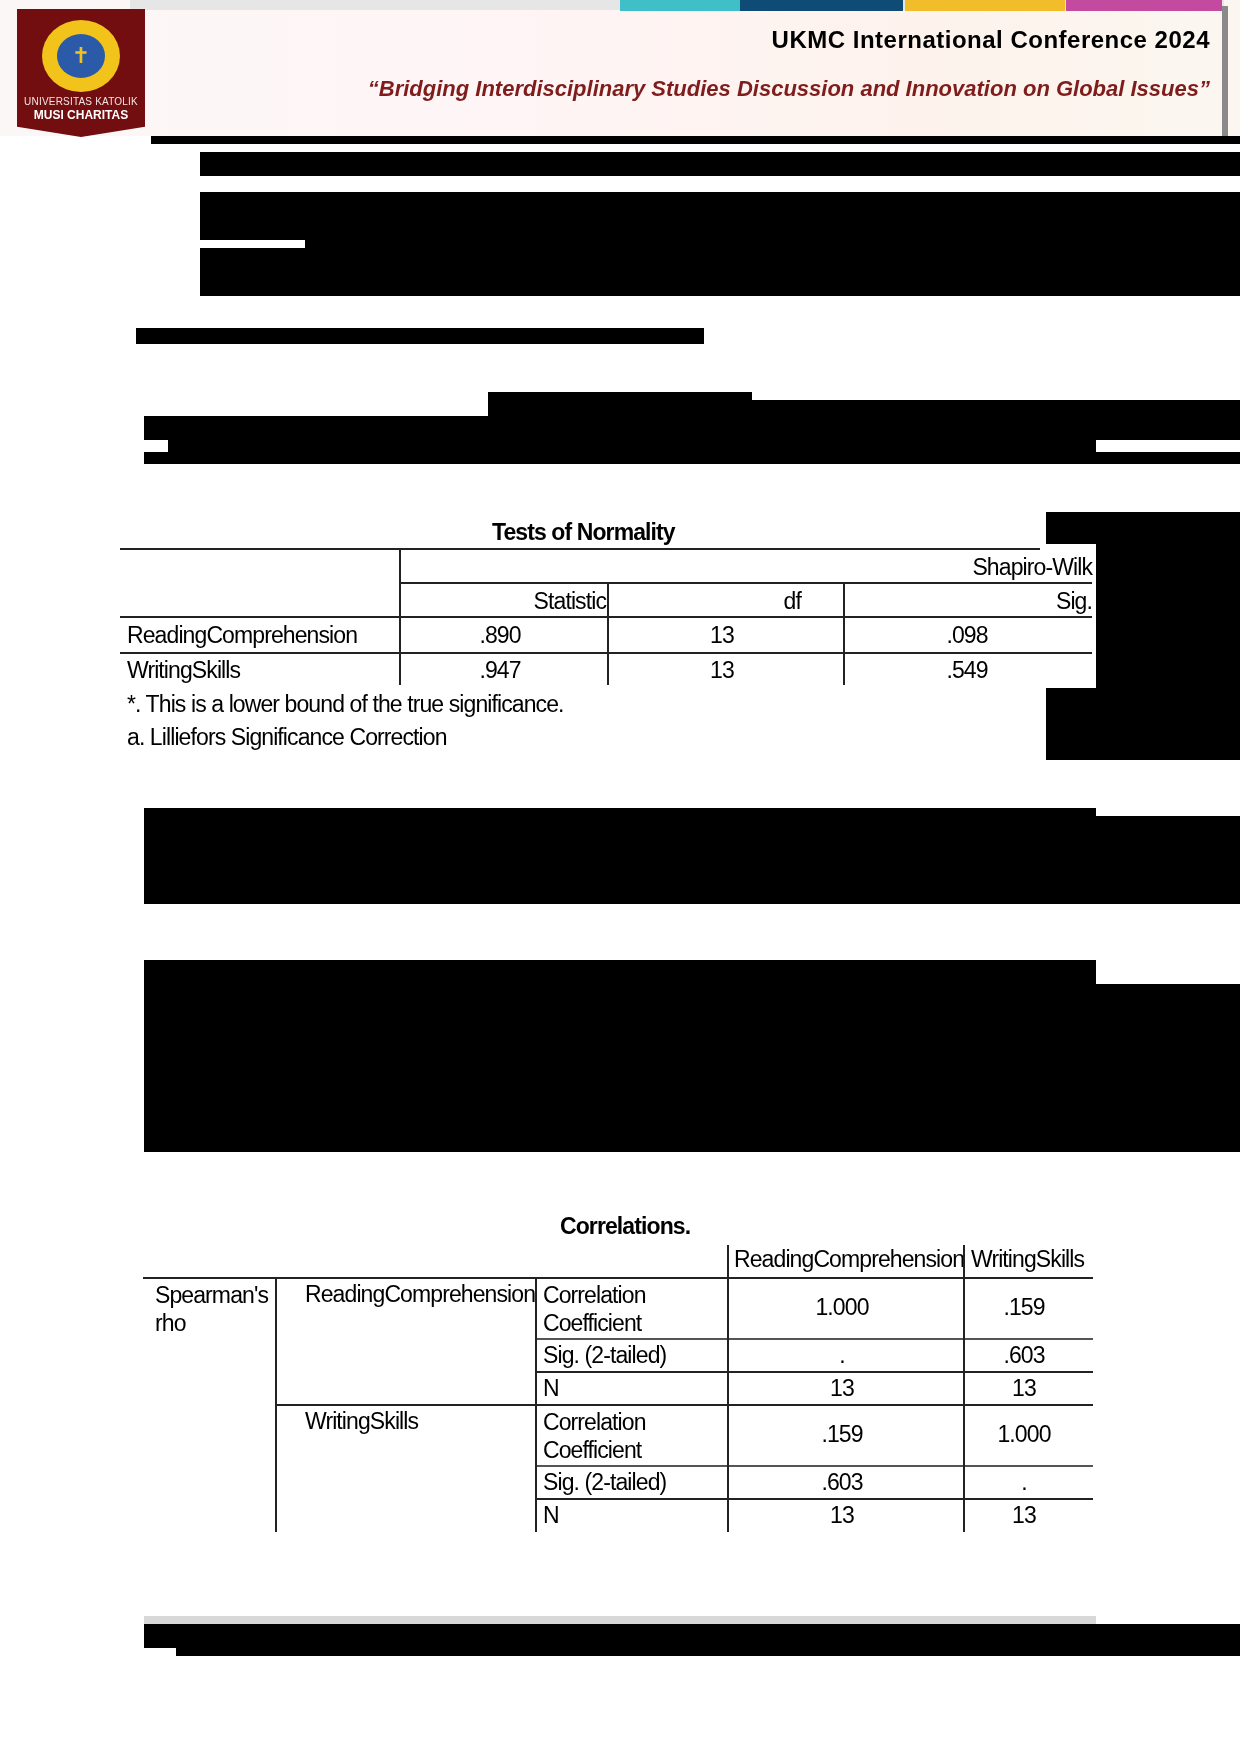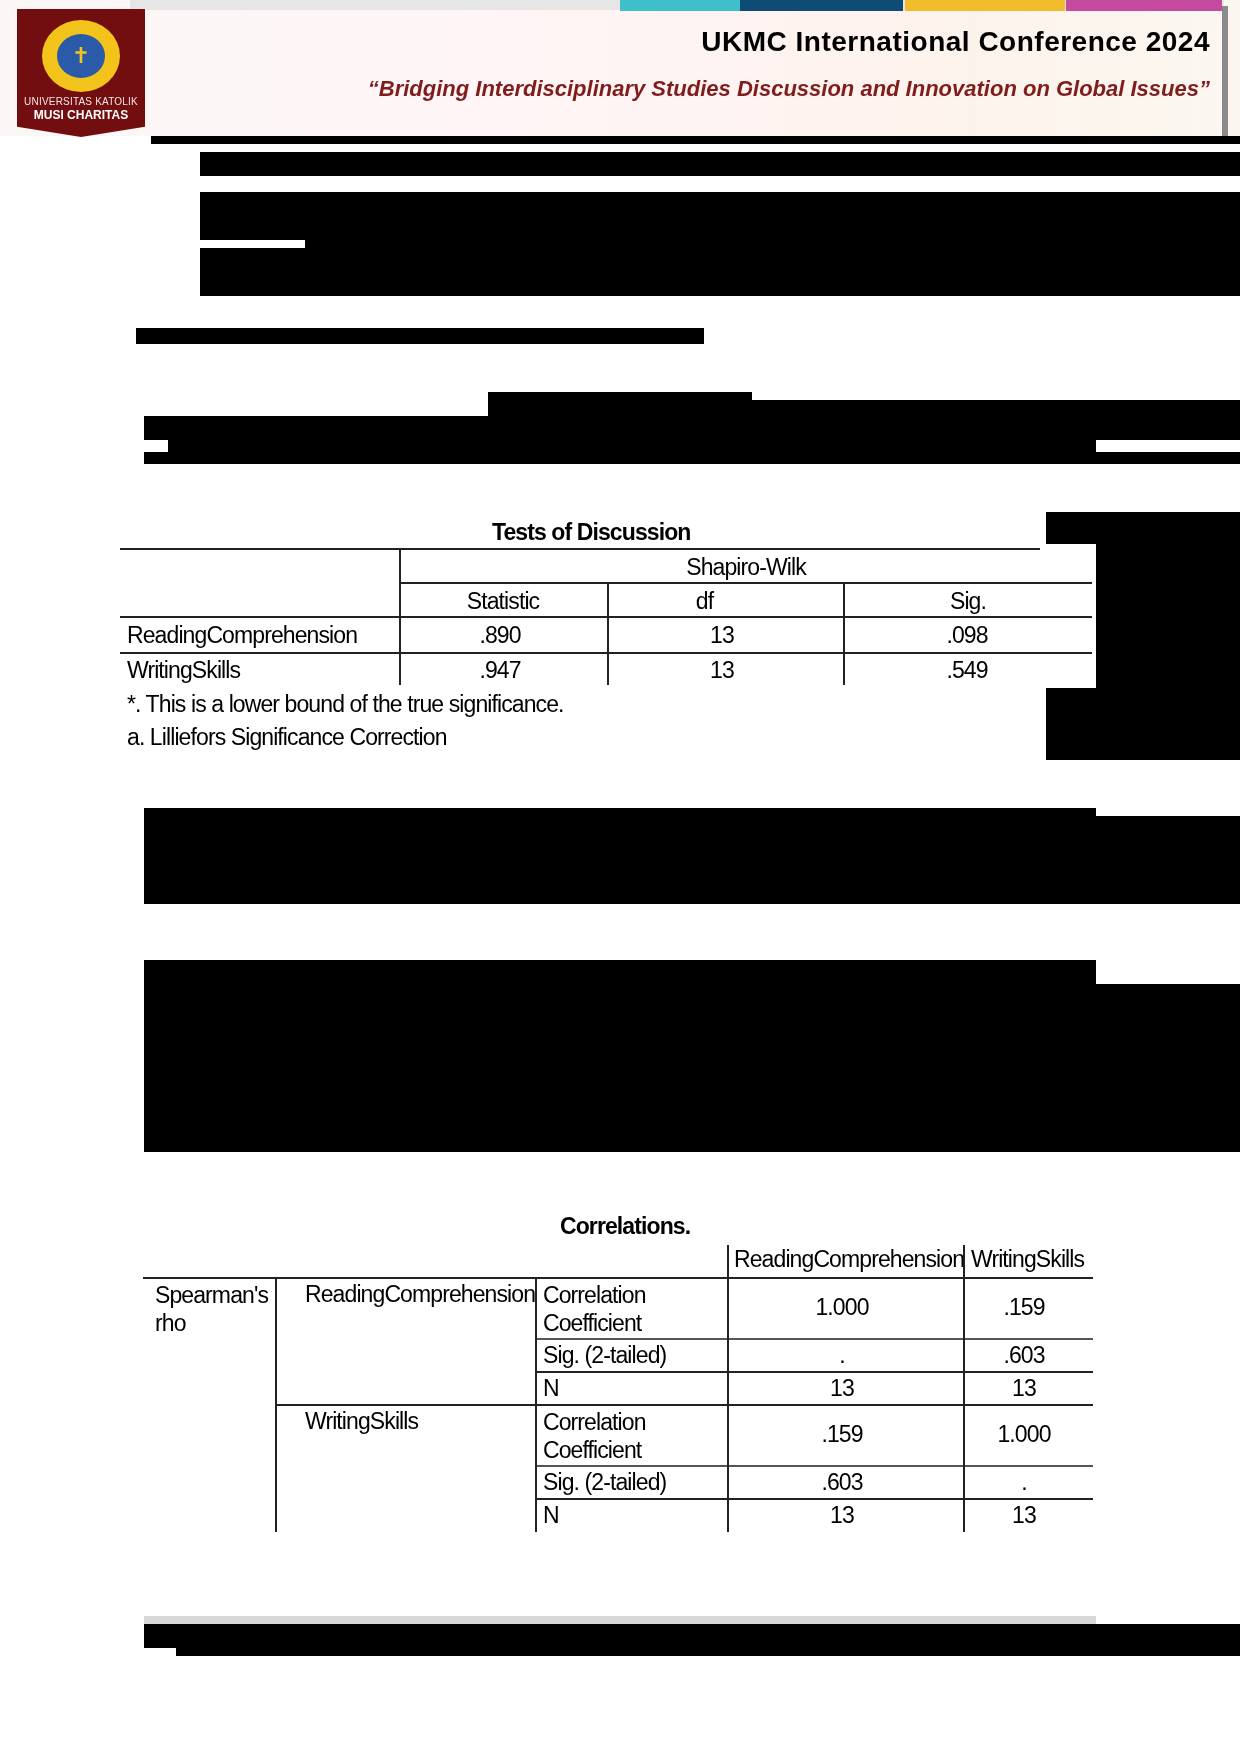--- a/index.html
+++ b/index.html
@@ -21,7 +21,7 @@
                        color:#f2c31b; font-size:22px; line-height:44px; text-align:center; }
   .logo-text1 { left:17px; top:96px; width:128px; text-align:center; color:#f3e4e4; font-size:10px; letter-spacing:0.2px; }
   .logo-text2 { left:17px; top:108px; width:128px; text-align:center; color:#fff; font-size:12px; font-weight:bold; }
-  .conf-title { right:30px; top:26px; font-size:28px; font-weight:bold; letter-spacing:0.5px; white-space:nowrap; }
+  .conf-title { right:30px; top:26px; font-size:24px; font-weight:bold; letter-spacing:0.5px; white-space:nowrap; }
   .conf-sub { right:30px; top:76px; font-size:22px; font-style:italic; font-weight:bold; white-space:nowrap; color:#7f1d1d; }
   .hdr-rule { left:151px; top:136px; width:1089px; height:8px; background:#000; }
   .hdr-rightedge { left:1222px; top:6px; width:6px; height:132px; background:#8a8a8a; }

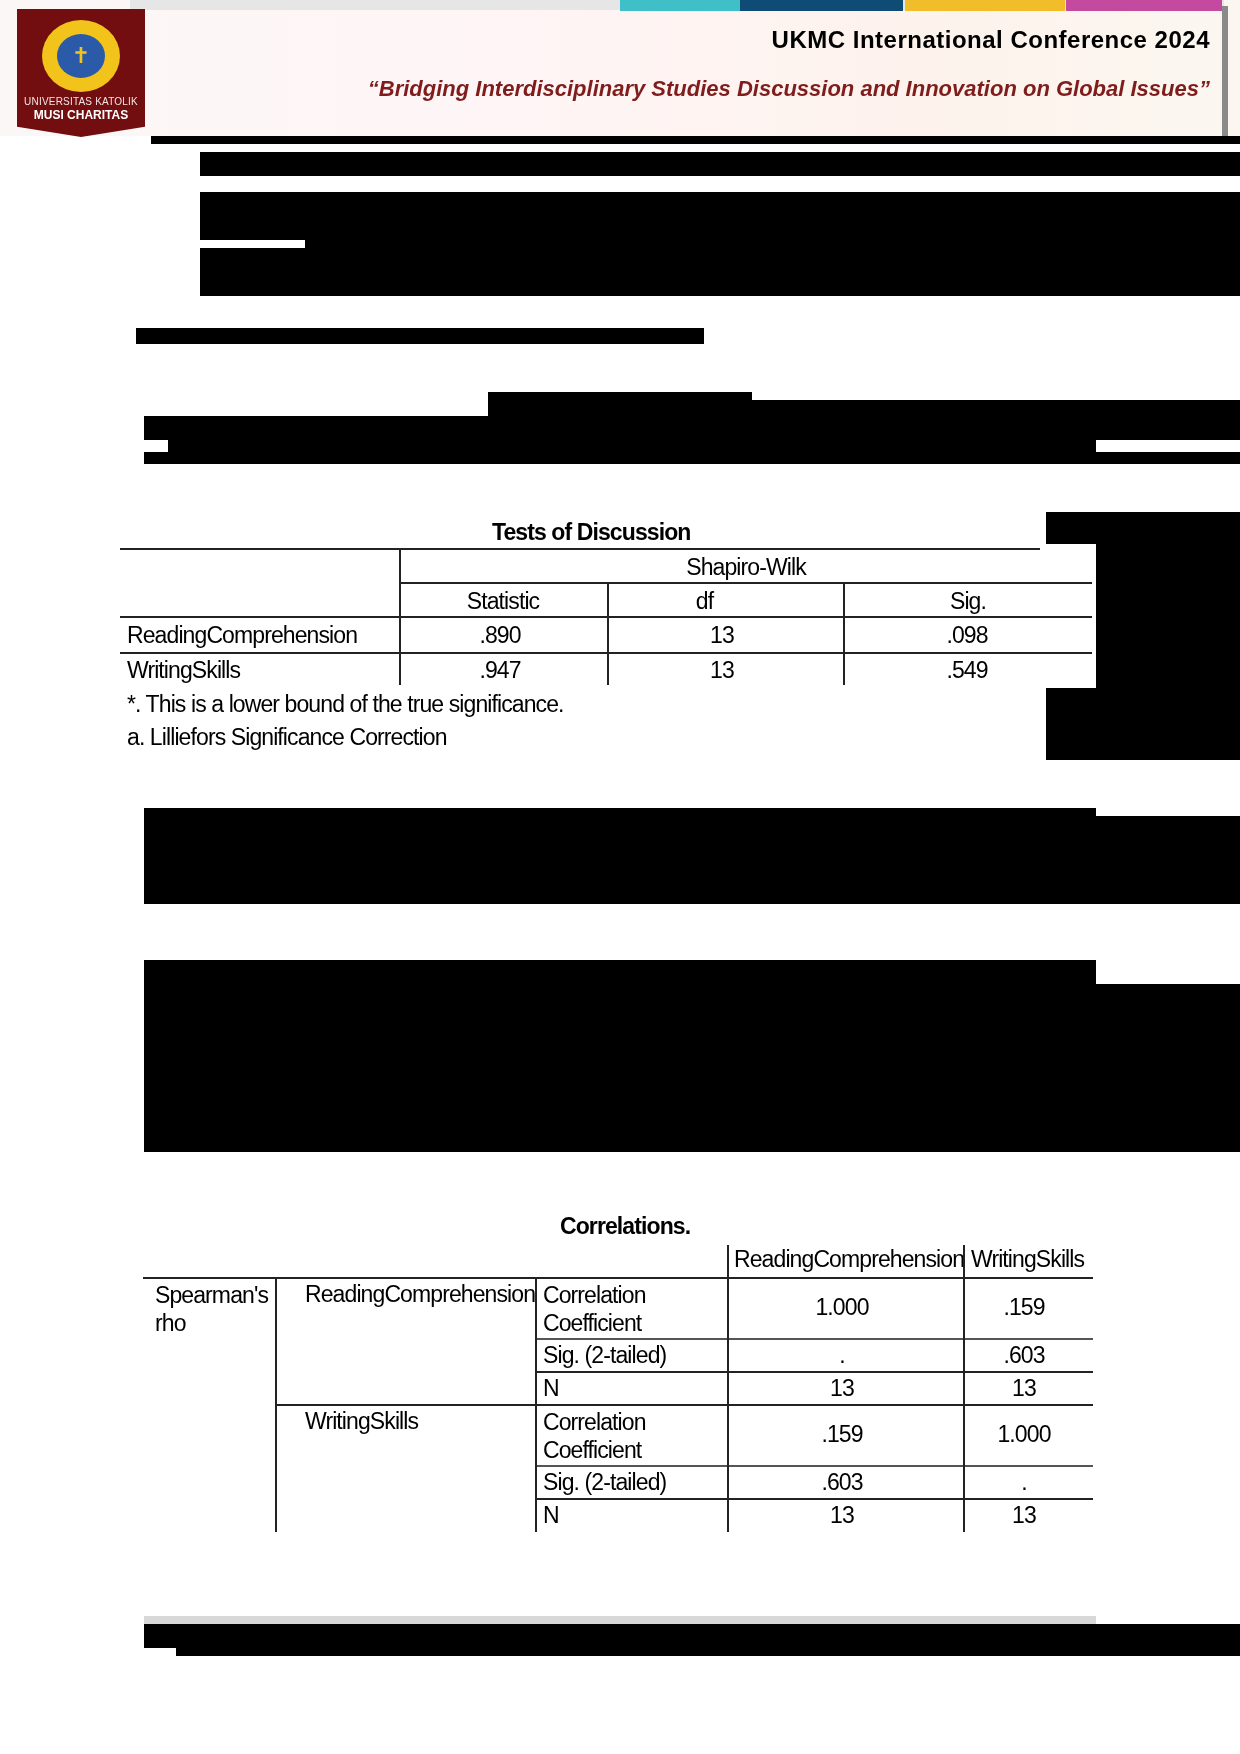--- a/index.html
+++ b/index.html
@@ -70,7 +70,7 @@
 <div class="blk" style="left:144px;top:452px;width:1096px;height:12px;"></div>
 
 <div>
-  <div class="tbl-title txt" style="left:492px;top:519px;">Tests of Discussion</div>
+  <div class="tbl-title txt" style="left:492px;top:519px;">Tests of Normality</div>
   <div class="hline" style="left:120px;top:548px;width:920px;"></div>
 
   <div class="cell txt c" style="left:400px;top:554px;width:692px;">Shapiro-Wilk</div>

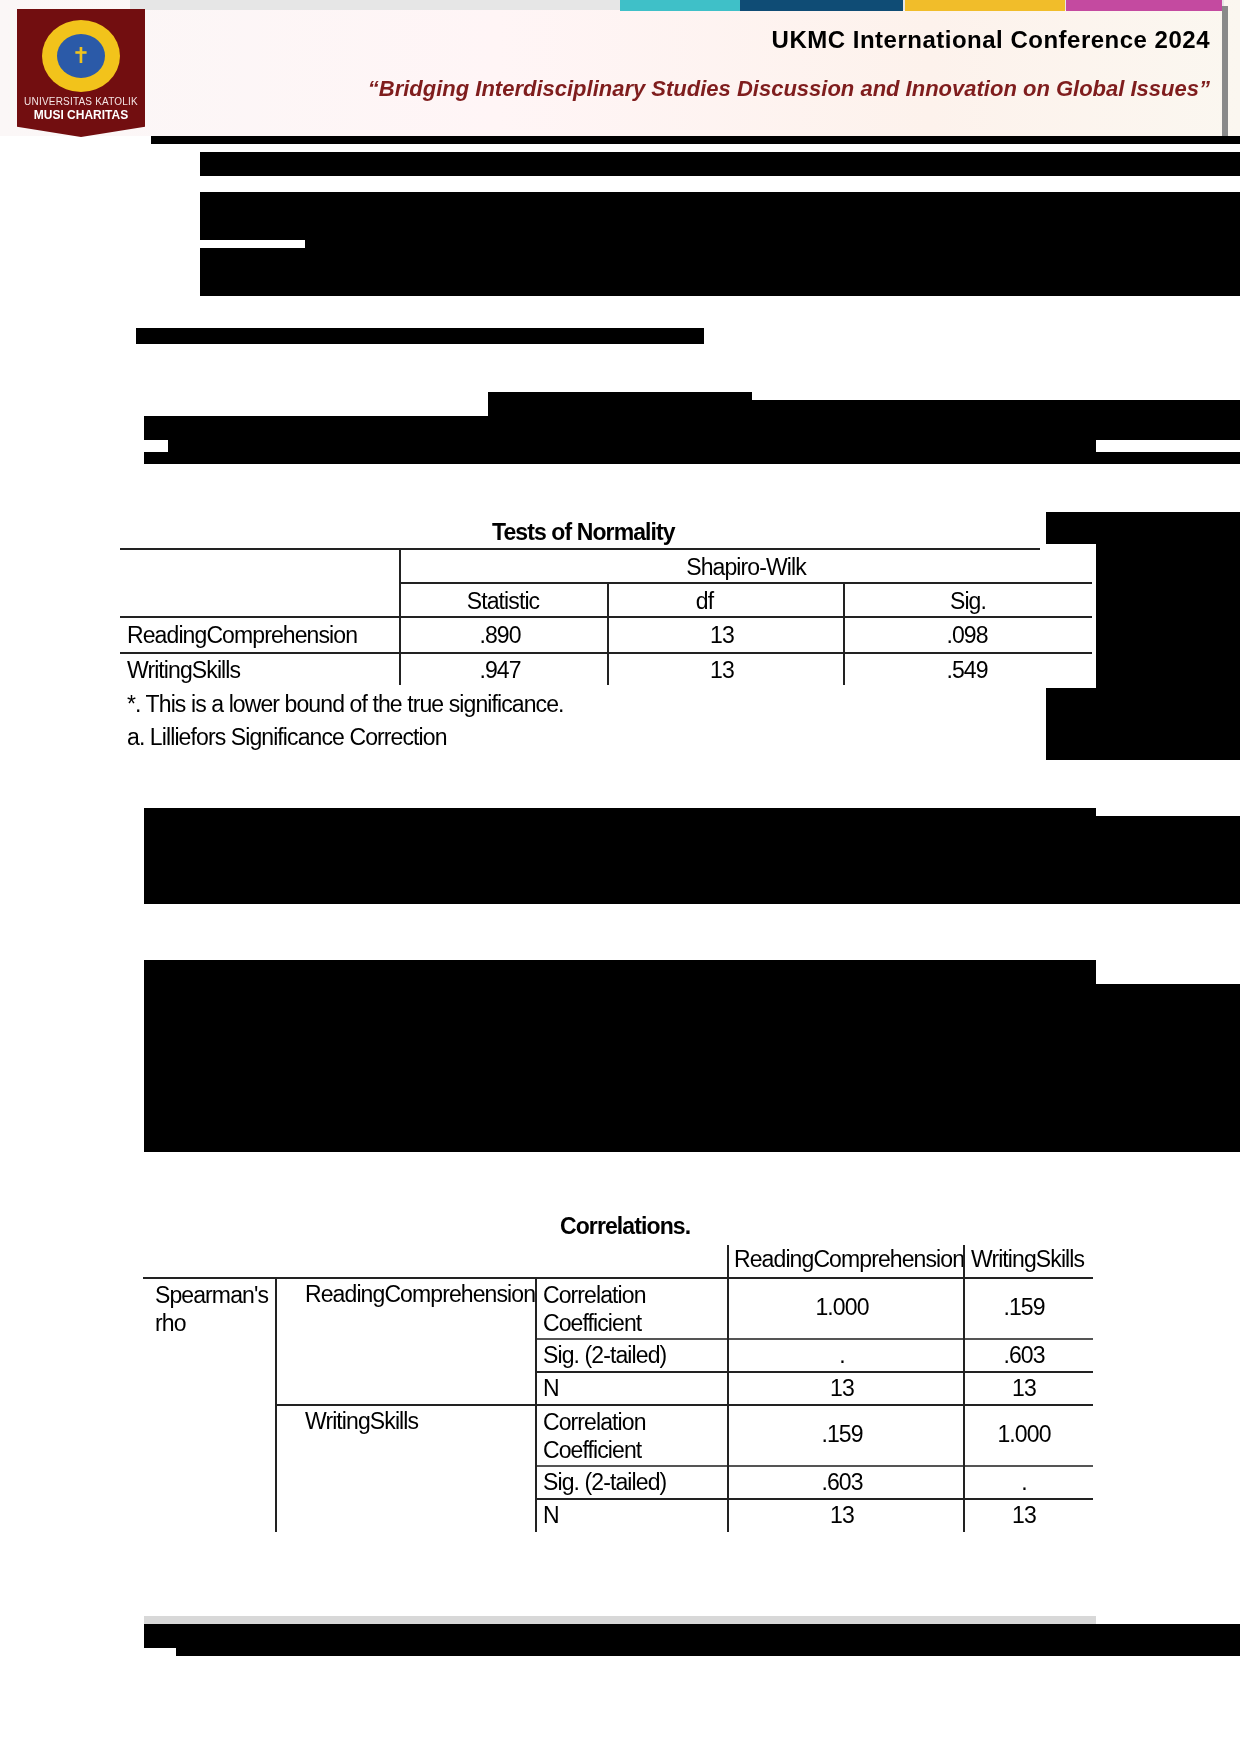--- a/index.html
+++ b/index.html
@@ -30,7 +30,7 @@
   .hline { position:absolute; height:2px; background:#222; }
   .vline { position:absolute; width:2px; background:#222; }
   .r { text-align:center; }
-  .c { text-align:center; }
+  .c { text-align:right; }
   .txt { font-family:"Liberation Sans", sans-serif; font-size:23px; letter-spacing:-0.9px; }
   .grey { background:#d8d8d8; position:absolute; }
 </style>

